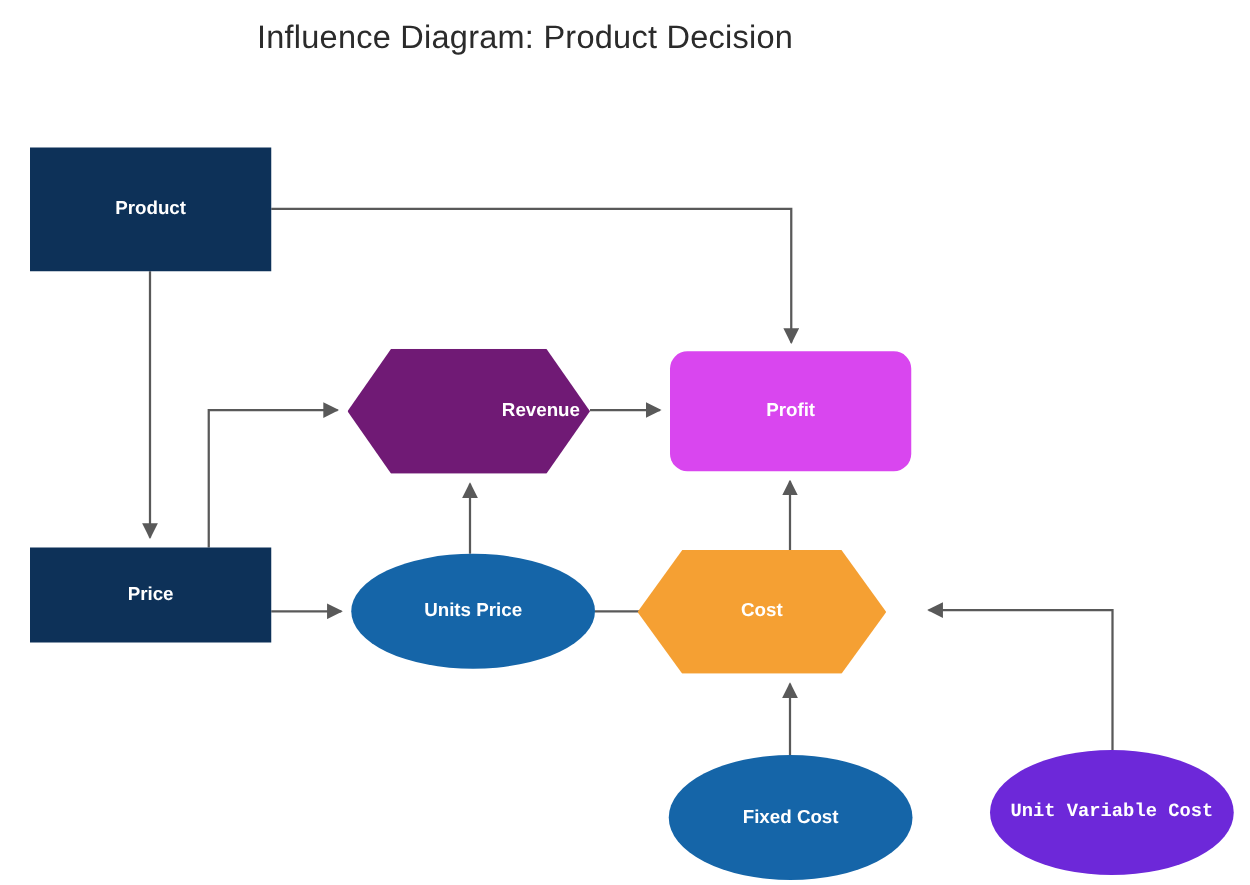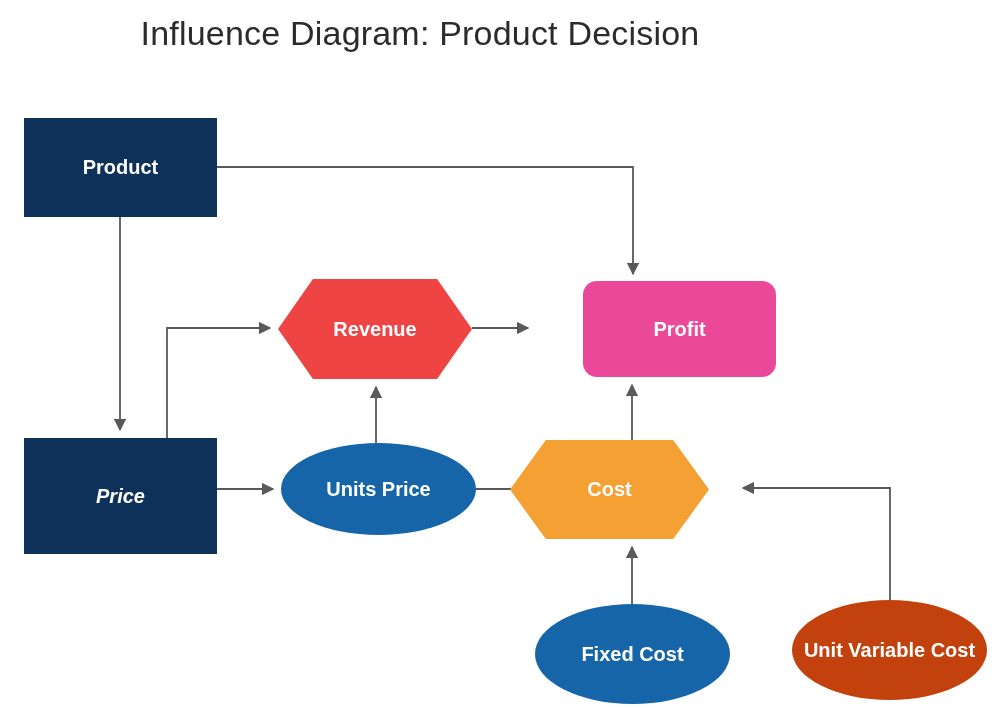--- a/index.html
+++ b/index.html
@@ -27,7 +27,7 @@
     top: 14px;
     width: 840px;
     text-align: center;
-    font-size: 34px;
+    font-size: 26px;
     font-weight: 400;
     color: #2b2b2b;
     letter-spacing: 0.2px;

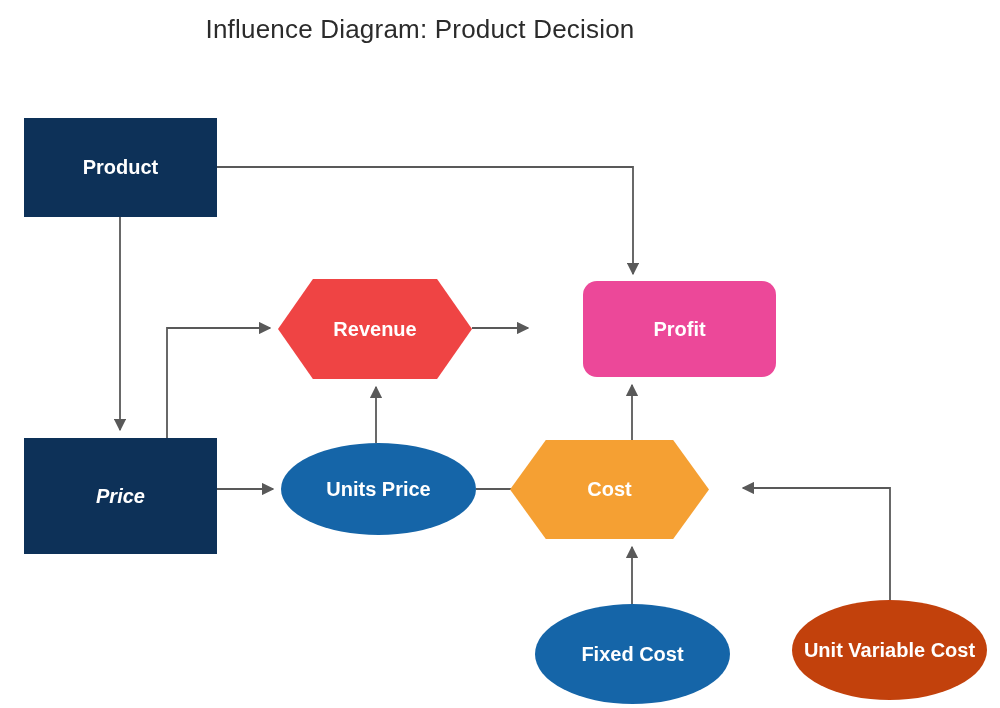--- a/index.html
+++ b/index.html
@@ -46,7 +46,7 @@
     justify-content: center;
     text-align: center;
     color: #ffffff;
-    font-size: 20px;
+    font-size: 15px;
     font-weight: 700;
     line-height: 1.25;
     box-sizing: border-box;

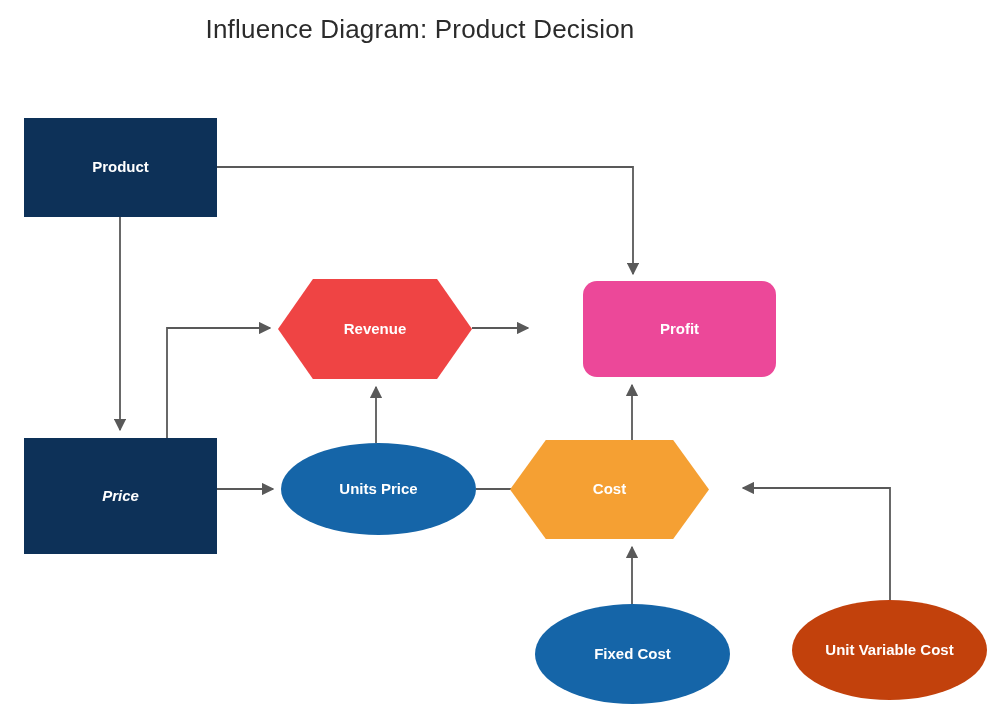--- a/index.html
+++ b/index.html
@@ -111,7 +111,7 @@
       <div class="node shape-rect" style="left: 24px; top: 438px; width: 193px; height: 116px; background: rgb(13, 49, 88); font-style: italic;">
         <span class="label">Price</span>
       </div>
-      <div class="node shape-hex" style="left: 278px; top: 279px; width: 194px; height: 100px; background: #ef4444;">
+      <div class="node shape-hex" style="left: 278px; top: 279px; width: 194px; height: 100px; background: #701a75; justify-content: flex-end;">
         <span class="label">Revenue</span>
       </div>
       <div class="node shape-round" style="left: 536px; top: 281px; width: 193px; height: 96px; background: #ec4899; margin-left: 47px;">

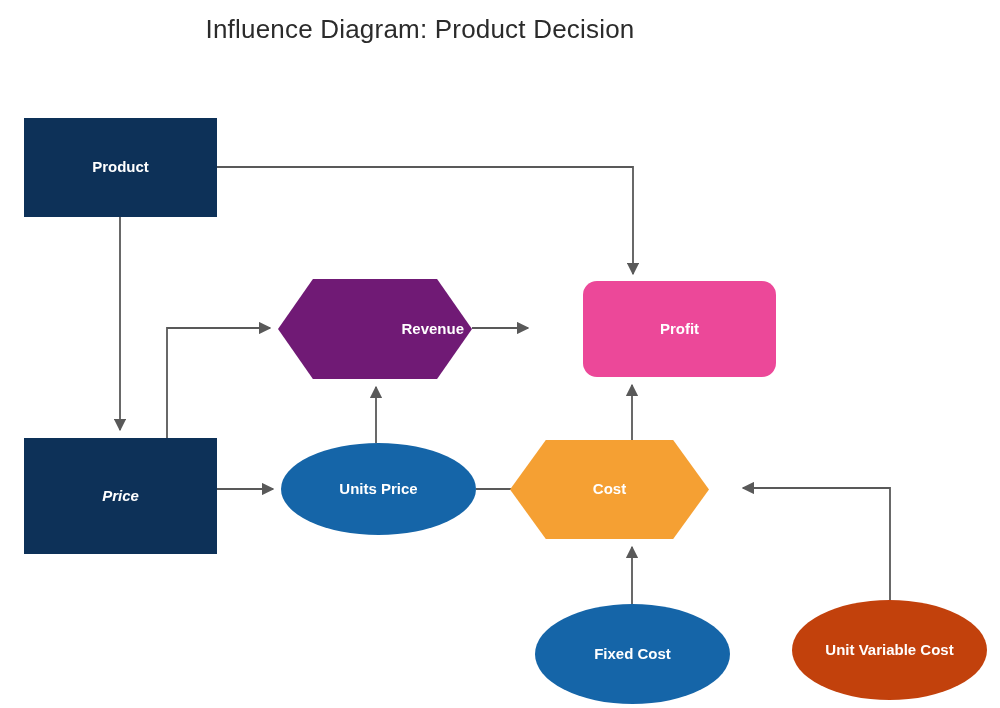--- a/index.html
+++ b/index.html
@@ -114,7 +114,7 @@
       <div class="node shape-hex" style="left: 278px; top: 279px; width: 194px; height: 100px; background: #701a75; justify-content: flex-end;">
         <span class="label">Revenue</span>
       </div>
-      <div class="node shape-round" style="left: 536px; top: 281px; width: 193px; height: 96px; background: #ec4899; margin-left: 47px;">
+      <div class="node shape-round" style="left: 536px; top: 281px; width: 193px; height: 96px; background: #d946ef;">
         <span class="label">Profit</span>
       </div>
       <div class="node shape-ellipse" style="left: 281px; top: 443px; width: 195px; height: 92px; background: rgb(21, 101, 168);">

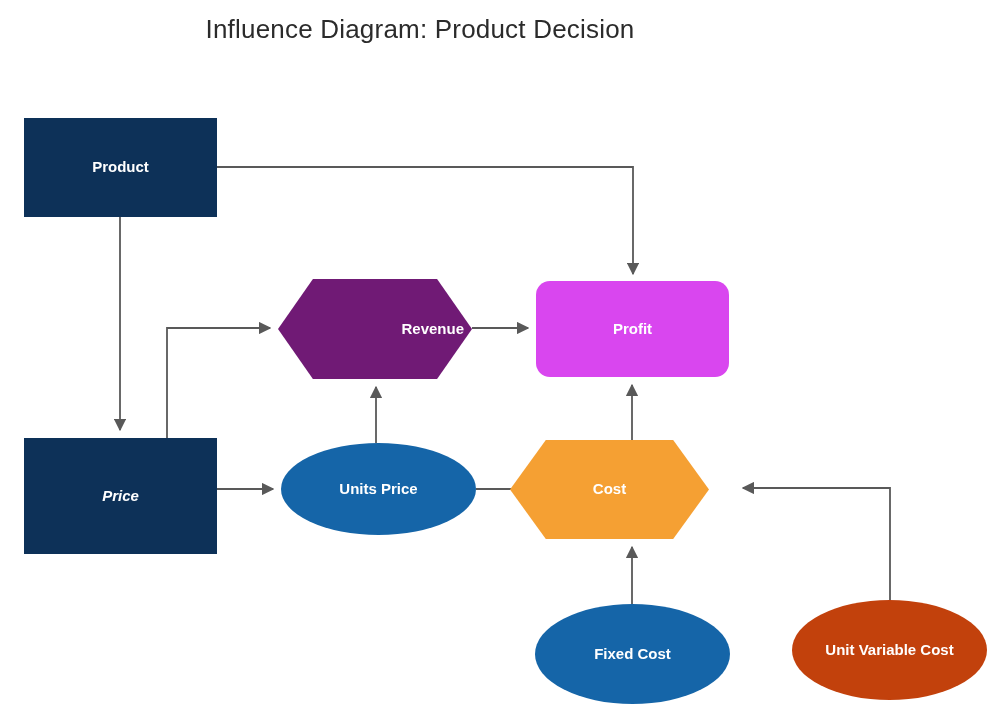--- a/index.html
+++ b/index.html
@@ -108,7 +108,7 @@
       <div class="node shape-rect" style="left: 24px; top: 118px; width: 193px; height: 99px; background: rgb(13, 49, 88);">
         <span class="label">Product</span>
       </div>
-      <div class="node shape-rect" style="left: 24px; top: 438px; width: 193px; height: 116px; background: rgb(13, 49, 88); font-style: italic;">
+      <div class="node shape-rect" style="left: 24px; top: 438px; width: 193px; height: 76px; background: rgb(13, 49, 88);">
         <span class="label">Price</span>
       </div>
       <div class="node shape-hex" style="left: 278px; top: 279px; width: 194px; height: 100px; background: #701a75; justify-content: flex-end;">

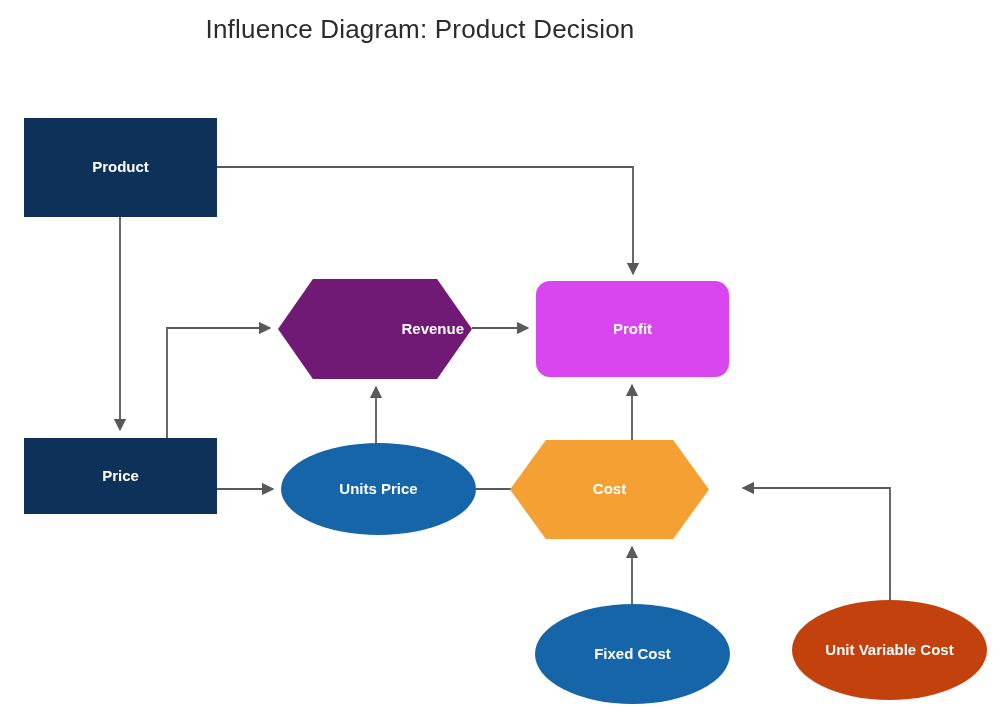--- a/index.html
+++ b/index.html
@@ -126,7 +126,7 @@
       <div class="node shape-ellipse" style="left: 535px; top: 604px; width: 195px; height: 100px; background: rgb(21, 101, 168); justify-content: center;">
         <span class="label">Fixed Cost</span>
       </div>
-      <div class="node shape-ellipse" style="left: 792px; top: 600px; width: 195px; height: 100px; background: #c2410c;">
+      <div class="node shape-ellipse" style="left: 792px; top: 600px; width: 195px; height: 100px; background: #6d28d9; font-family: Liberation Mono, monospace;">
         <span class="label">Unit Variable Cost</span>
       </div>
     </div>

